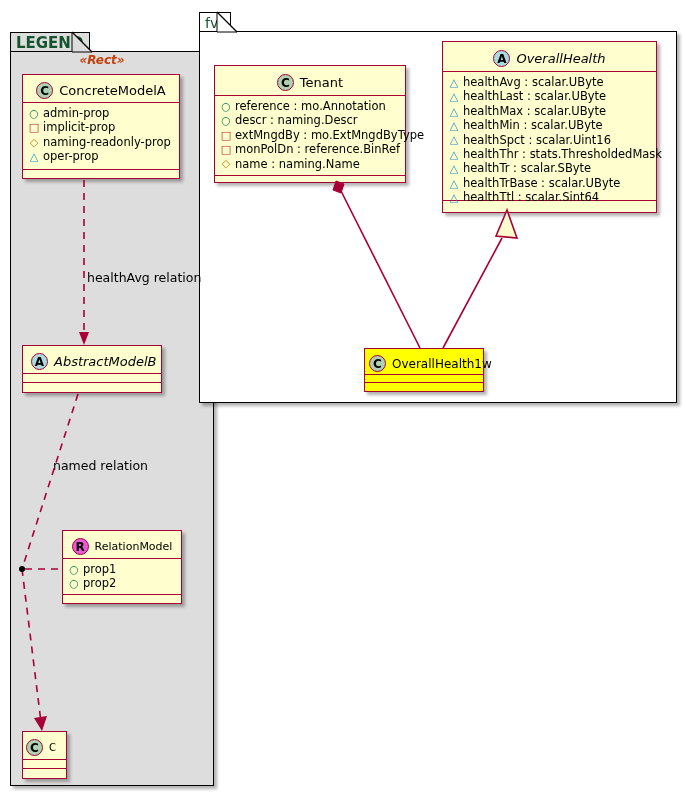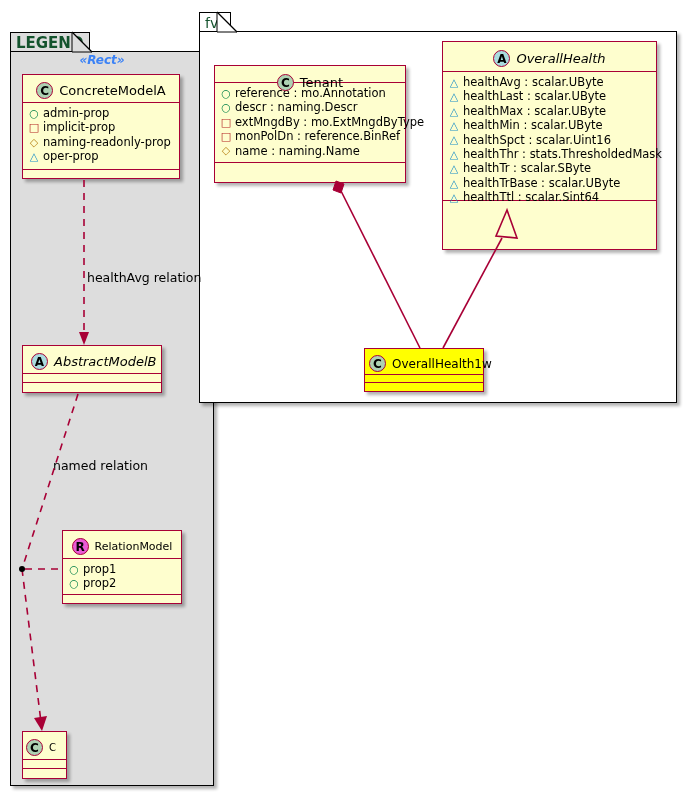--- a/index.html
+++ b/index.html
@@ -96,7 +96,7 @@
     font-size: 12px;
     font-style: italic;
     font-weight: bold;
-    color: #3b82f6;
+    color: #c2410c;
     text-align: center;
   }
   .cls-attrs {

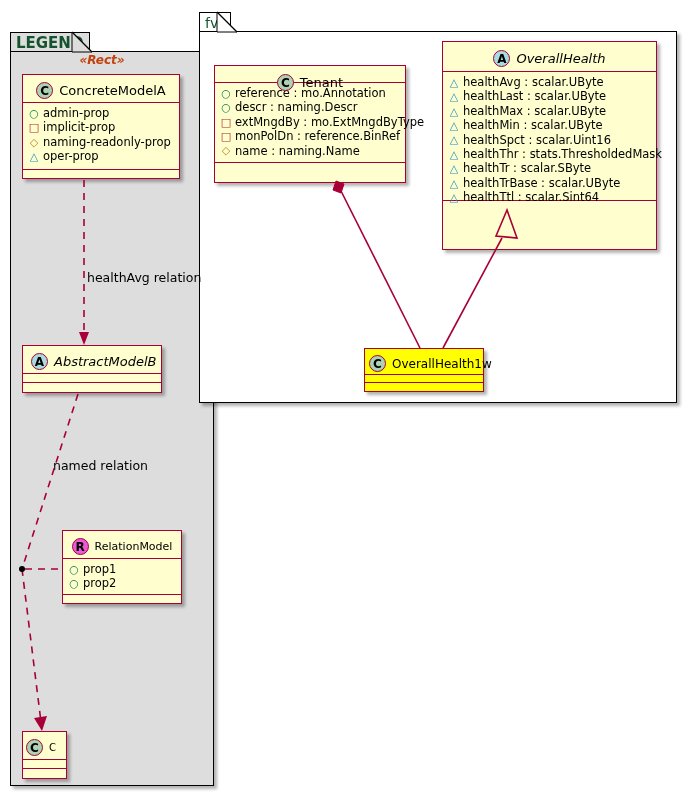--- a/index.html
+++ b/index.html
@@ -253,7 +253,7 @@
     <div class="cls-footer" style="height:8px; border-bottom:none;"></div>
   </div>
 
-  <div class="cls" style="left:442px; top:41px; width:215px; height:209px;">
+  <div class="cls" style="left:442px; top:41px; width:215px; height:172px;">
     <div class="cls-header" style="height:30px; padding-top:6px;">
       <span class="badge a">A</span><span class="cls-title italic">OverallHealth</span>
     </div>

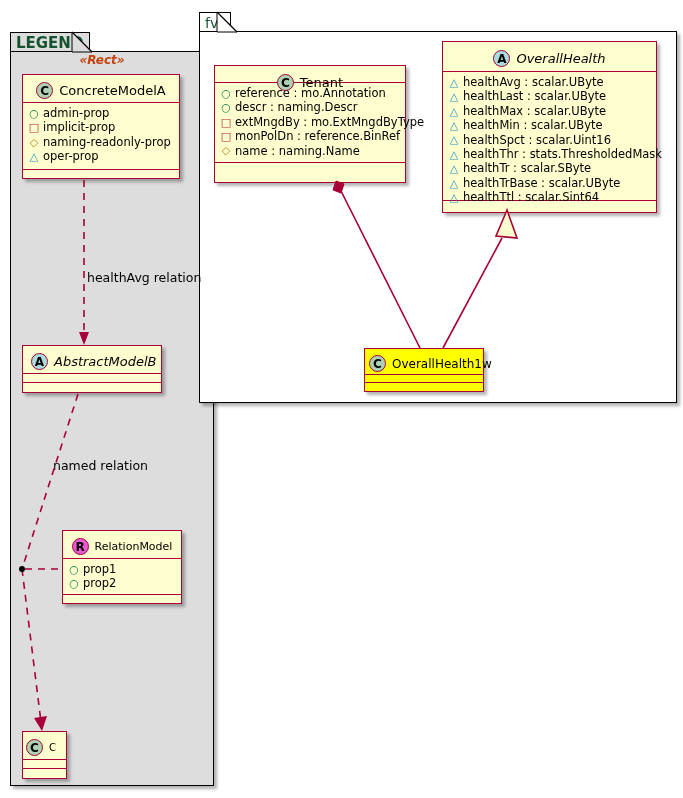--- a/index.html
+++ b/index.html
@@ -225,7 +225,7 @@
   <div class="pkg-body" style="left:199px; top:31px; width:478px; height:372px;"></div>
 
   <div class="cls" style="left:214px; top:65px; width:192px; height:118px;">
-    <div class="cls-header" style="height:17px; padding-top:6px;">
+    <div class="cls-header" style="height:30px; padding-top:6px;">
       <span class="badge c">C</span><span class="cls-title">Tenant</span>
     </div>
     <div class="cls-attrs" style="height:80px;">

